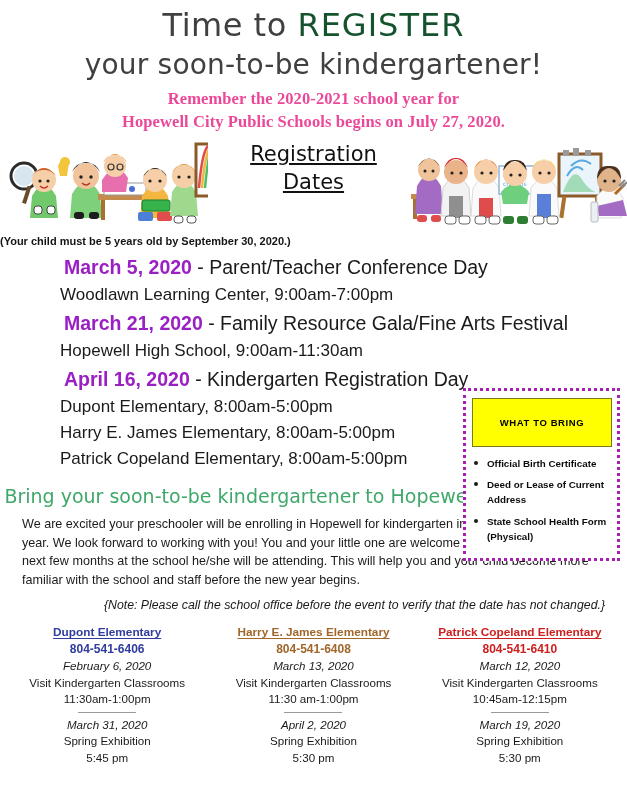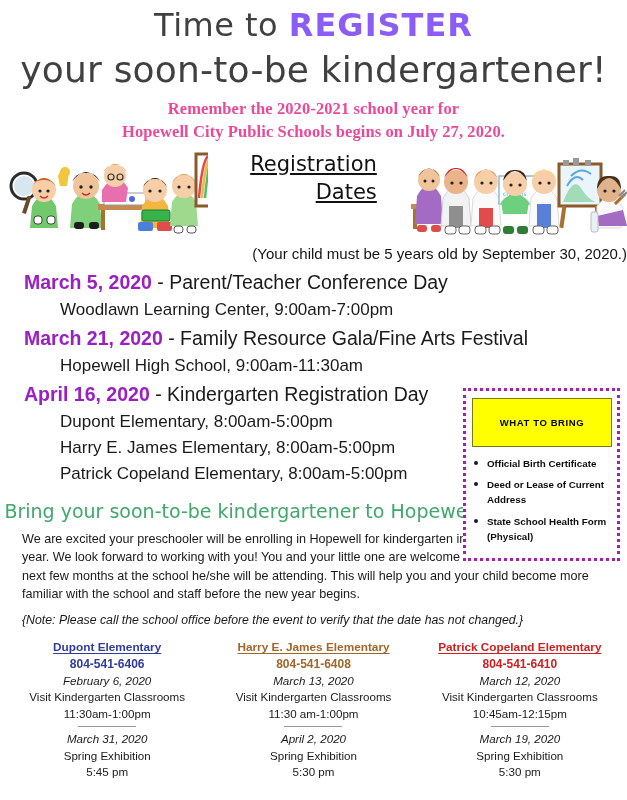--- a/index.html
+++ b/index.html
@@ -37,7 +37,7 @@
     margin-top: 4px;
   }
   .t-green { color: #404040; }
-  .t-purple { color: #8b5cf6; font-weight: bold; letter-spacing: 1px; text-align: right; }
+  .t-purple { color: #14532d; font-weight: normal; letter-spacing: 1px; text-align: right; }
 
   
   .subtitle {

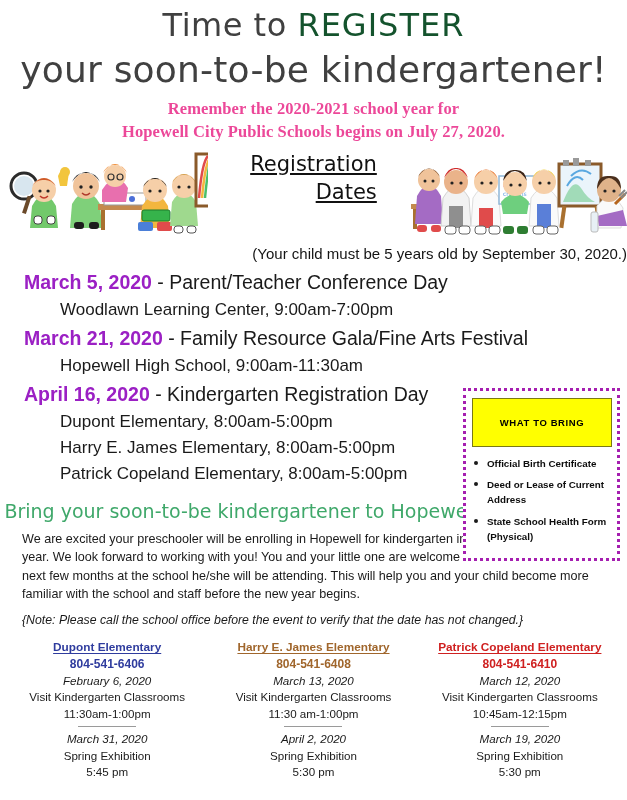--- a/index.html
+++ b/index.html
@@ -30,7 +30,7 @@
   }
   .title-line2 {
     font-family: "DejaVu Sans", sans-serif;
-    font-size: 36px;
+    font-size: 28px;
     letter-spacing: .2px;
     line-height: 1.2;
     white-space: nowrap;

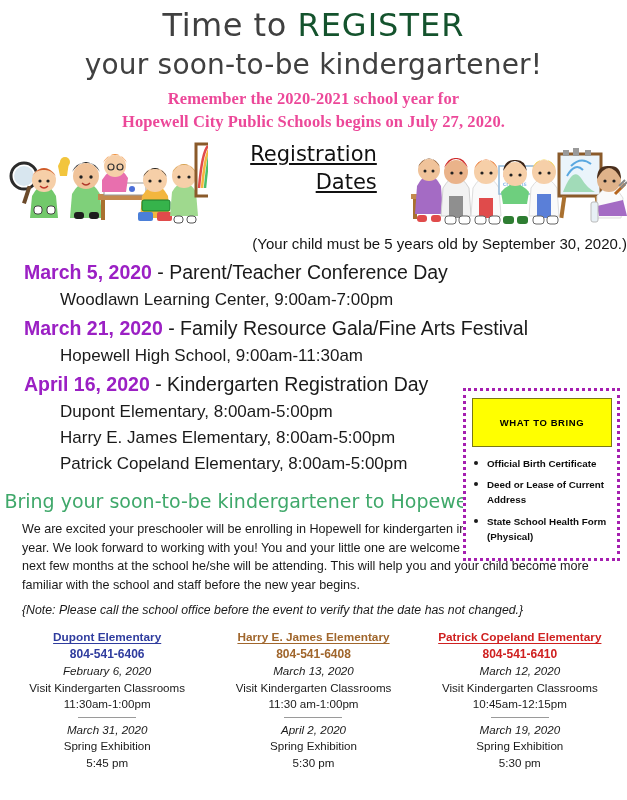--- a/index.html
+++ b/index.html
@@ -77,7 +77,6 @@
     display: block;
     text-decoration: underline;
     text-underline-offset: 2px;
-    text-align: right;
   }
 
   

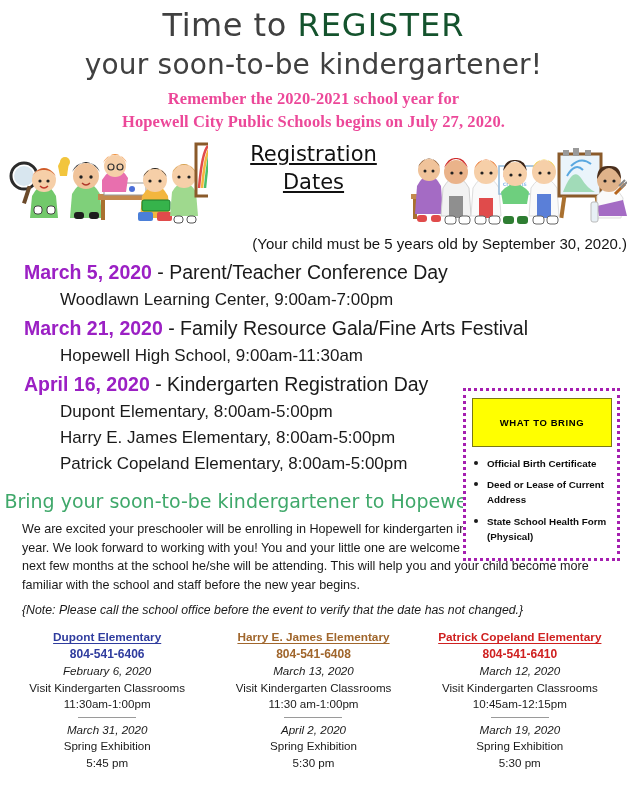--- a/index.html
+++ b/index.html
@@ -81,10 +81,11 @@
 
   
   .age-note {
-    text-align: right;
-    font-size: 15px;
+    text-align: left;
+    font-size: 11px;
     margin-top: 7px;
     color: #141414;
+    font-weight: bold;
   }
 
   

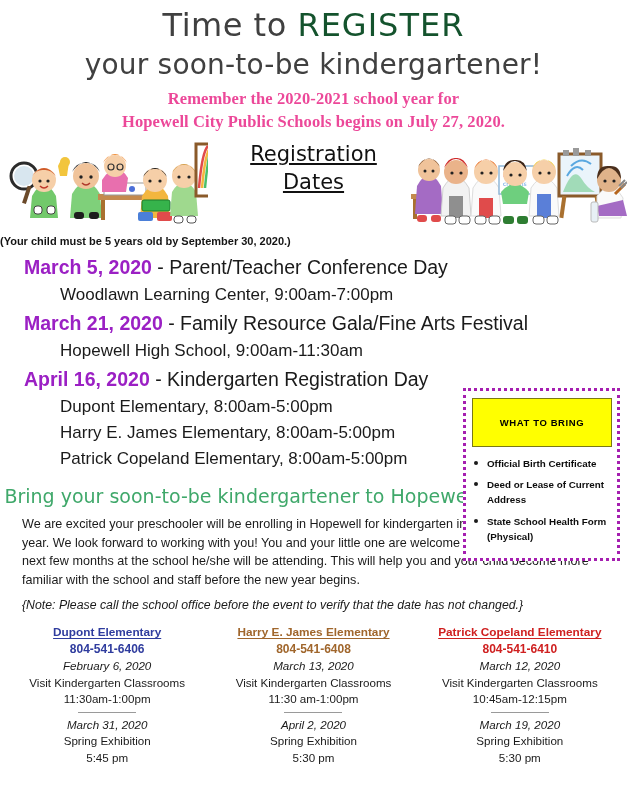--- a/index.html
+++ b/index.html
@@ -103,6 +103,7 @@
   .date-head .d {
     color: #9b20c4;
     font-weight: bold;
+    margin-left: 40px;
   }
   .date-head .desc { color: #1a1a1a; }
   .date-sub {

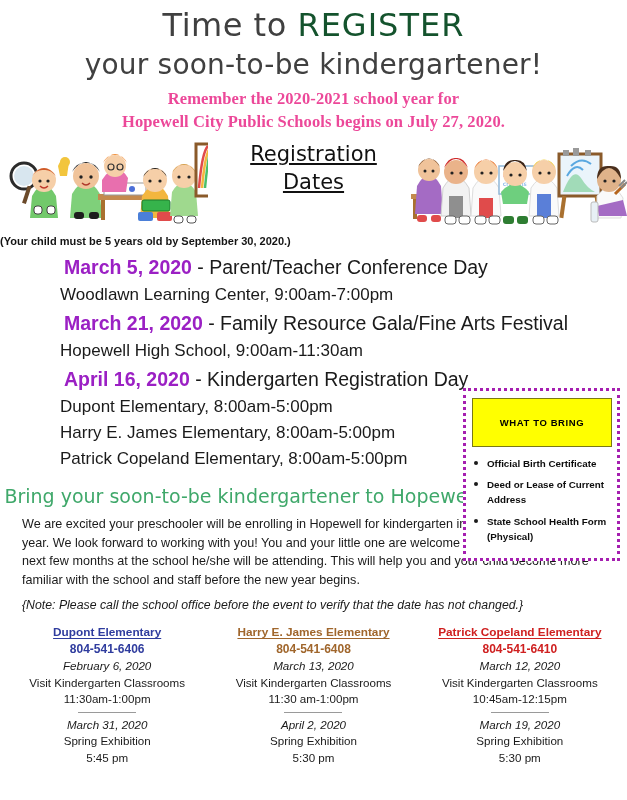--- a/index.html
+++ b/index.html
@@ -179,6 +179,7 @@
     font-size: 12.3px;
     font-style: italic;
     color: #1a1a1a;
+    text-align: right;
   }
 
   

